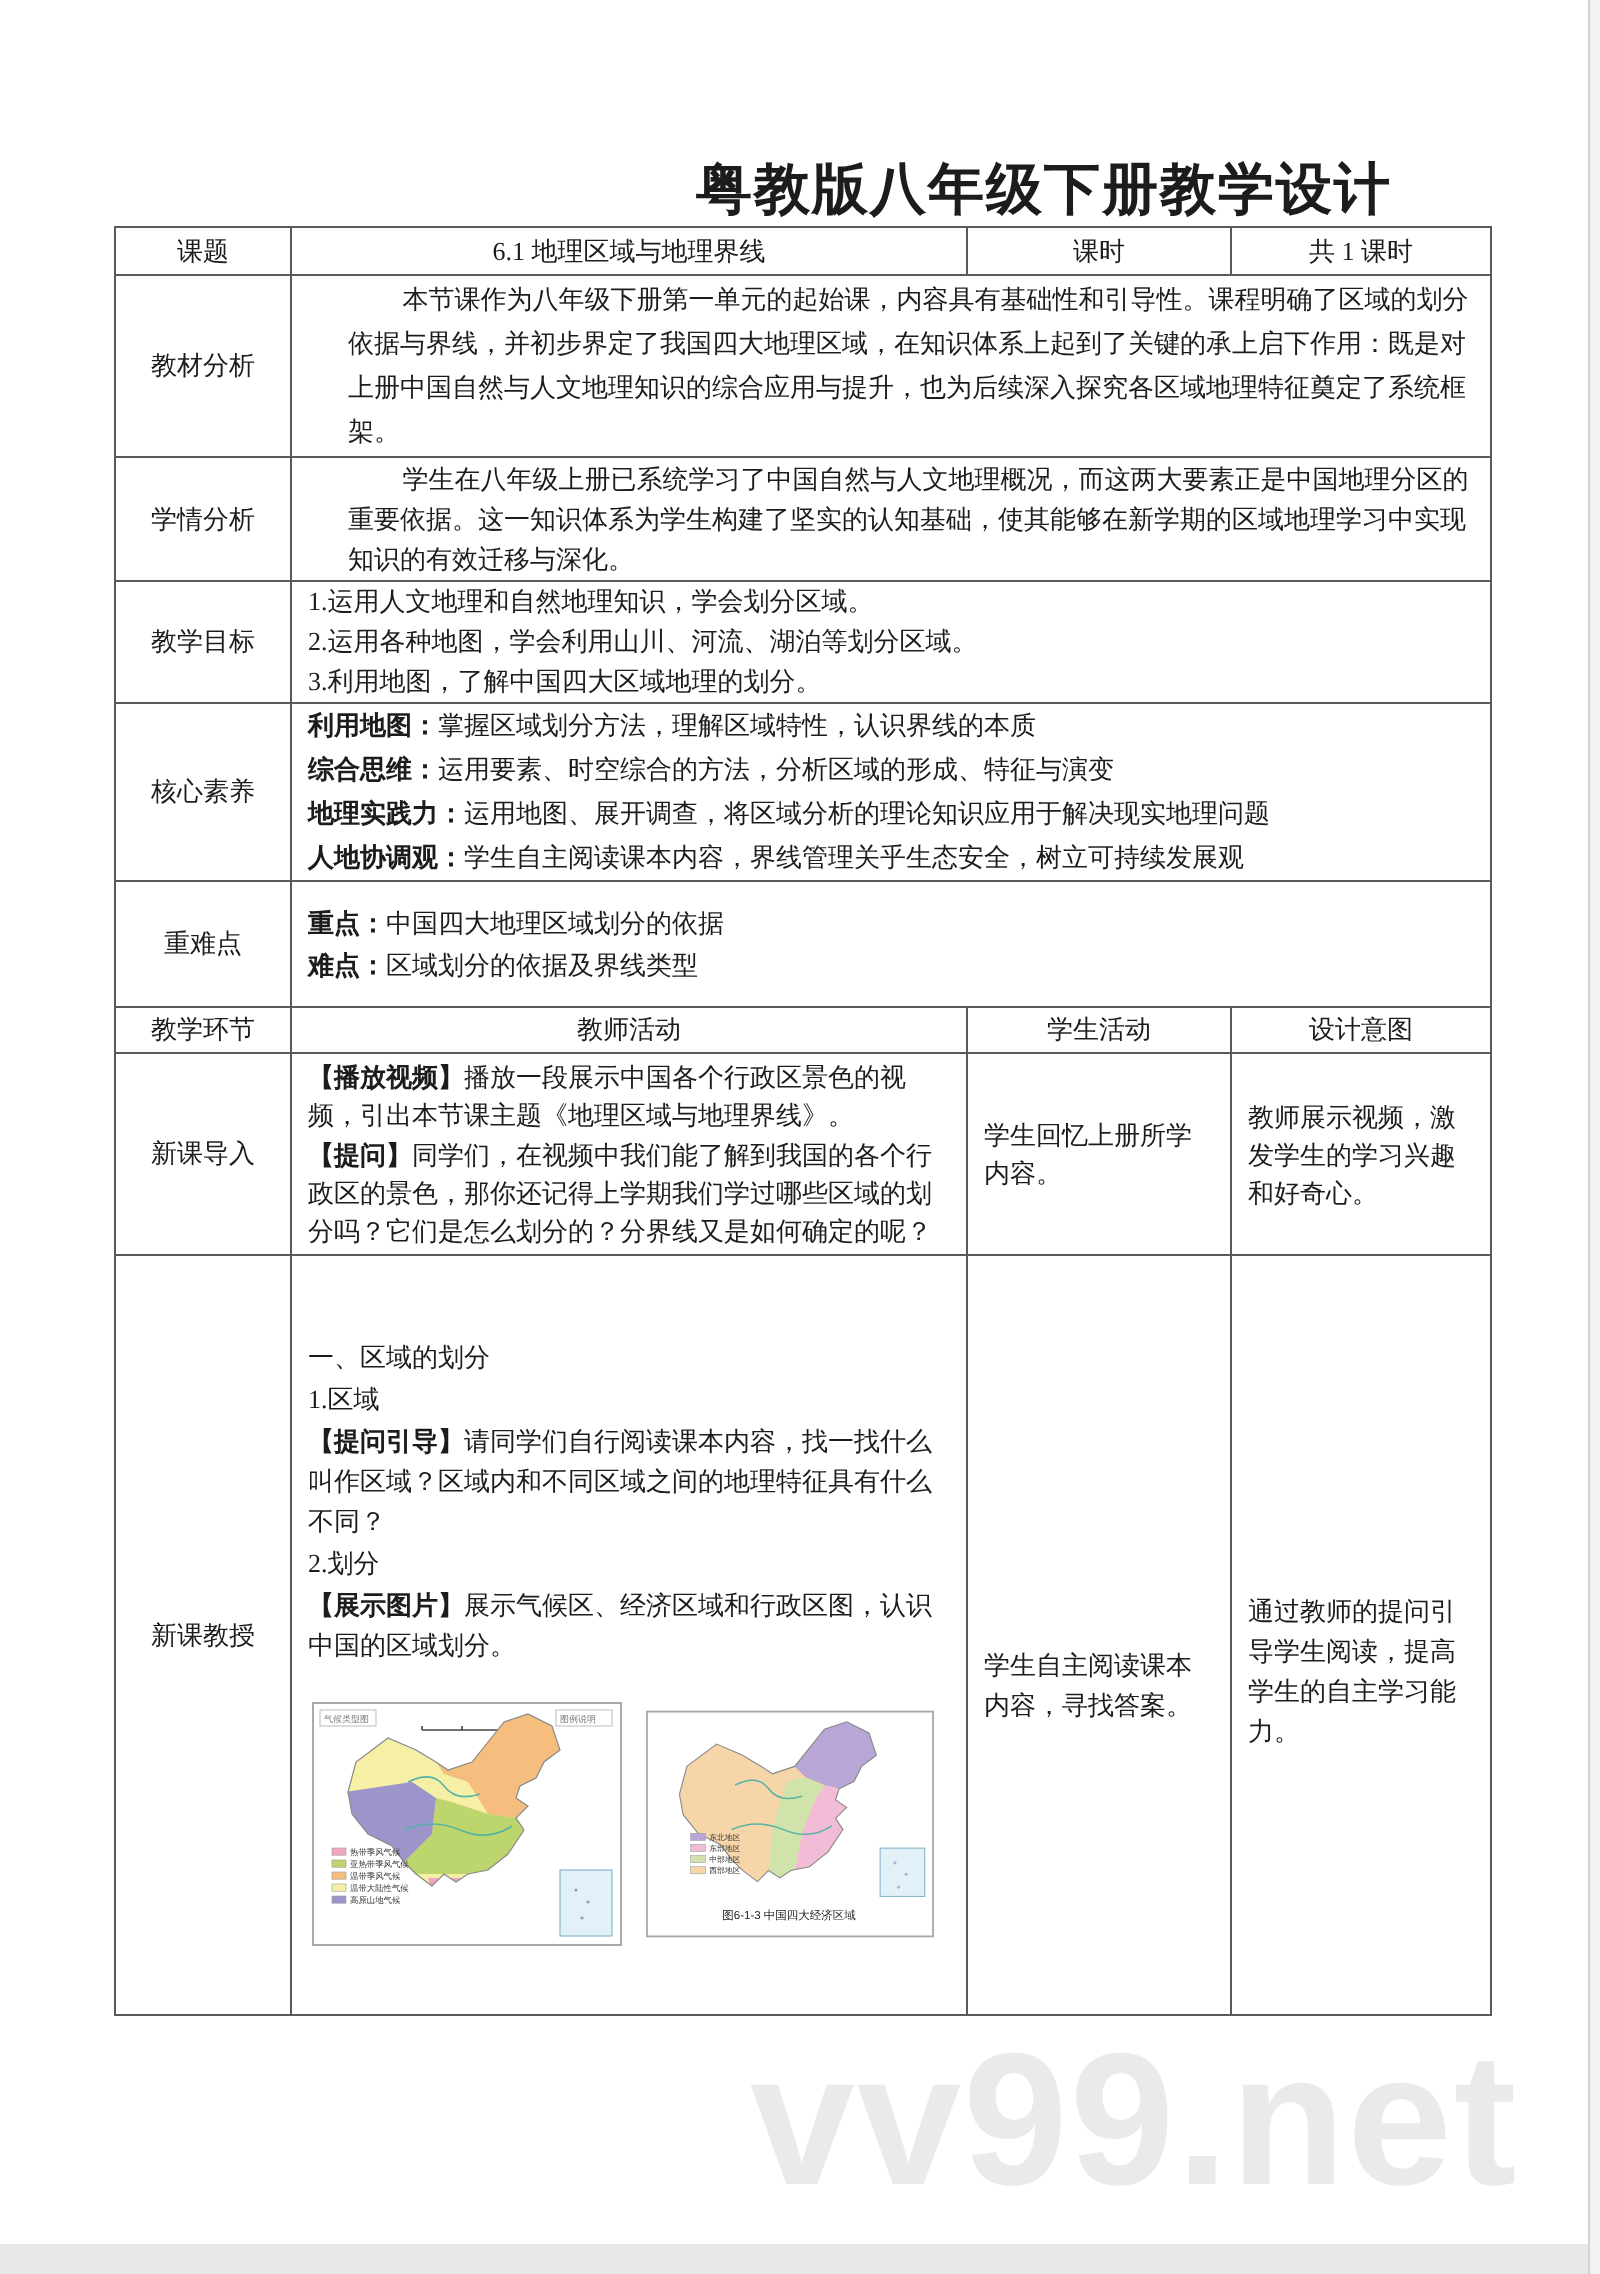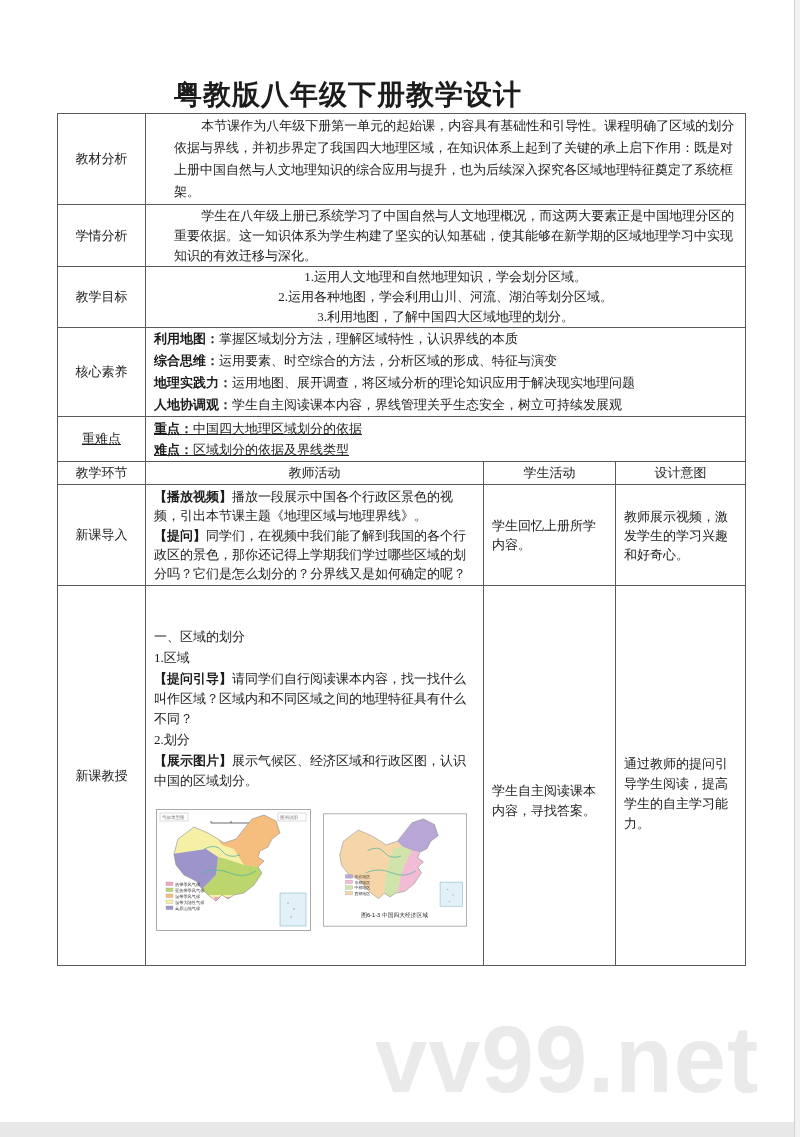--- a/index.html
+++ b/index.html
@@ -13,7 +13,7 @@
   }
   .page-title {
     position:absolute; left:0; top:76px; width:696px;
-    text-align:center; font-size:28px; font-weight:bold; letter-spacing:1px;
+    text-align:right; font-size:28px; font-weight:bold; letter-spacing:1px;
     z-index:2;
   }
   table.plan {

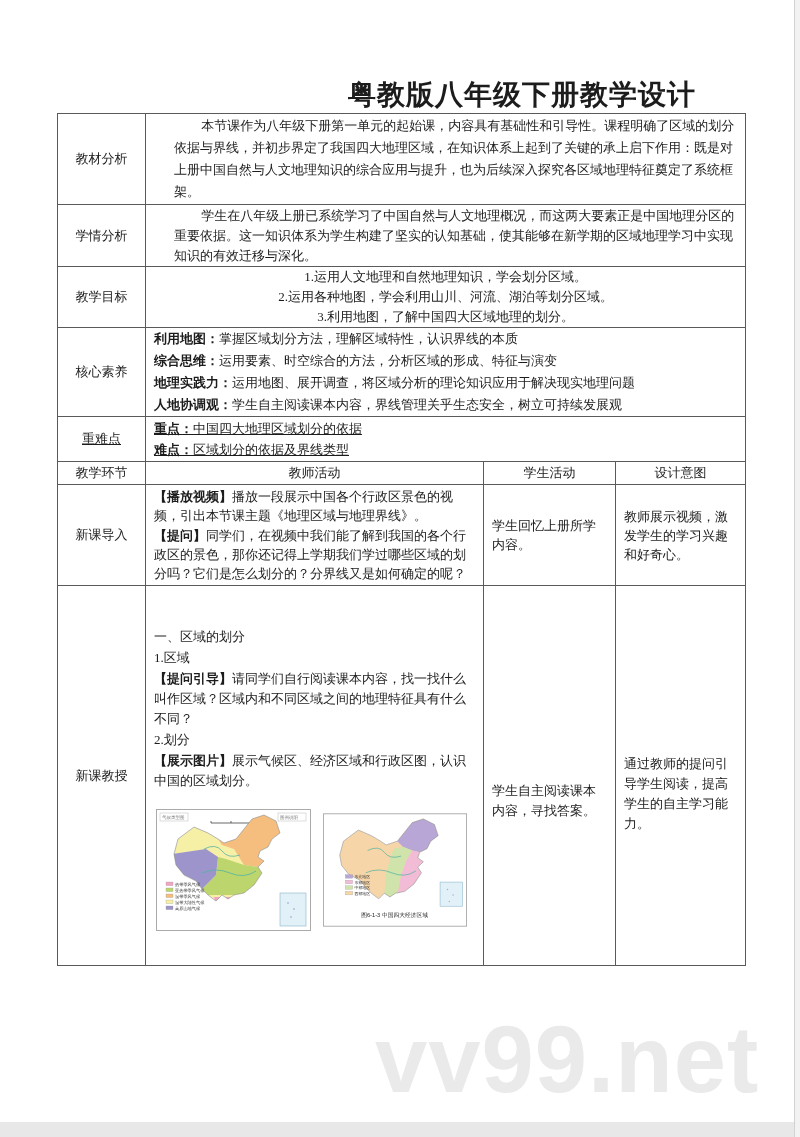--- a/index.html
+++ b/index.html
@@ -85,6 +85,12 @@
   </colgroup>
 
   <tbody>
+      <tr class="r1">
+    <th class="rowlab">课题</th>
+    <td>6.1 地理区域与地理界线</td>
+    <th class="rowlab">课时</th>
+    <td>共 1 课时</td>
+  </tr>
 
   <tr class="r2">
     <th class="rowlab">教材分析</th>

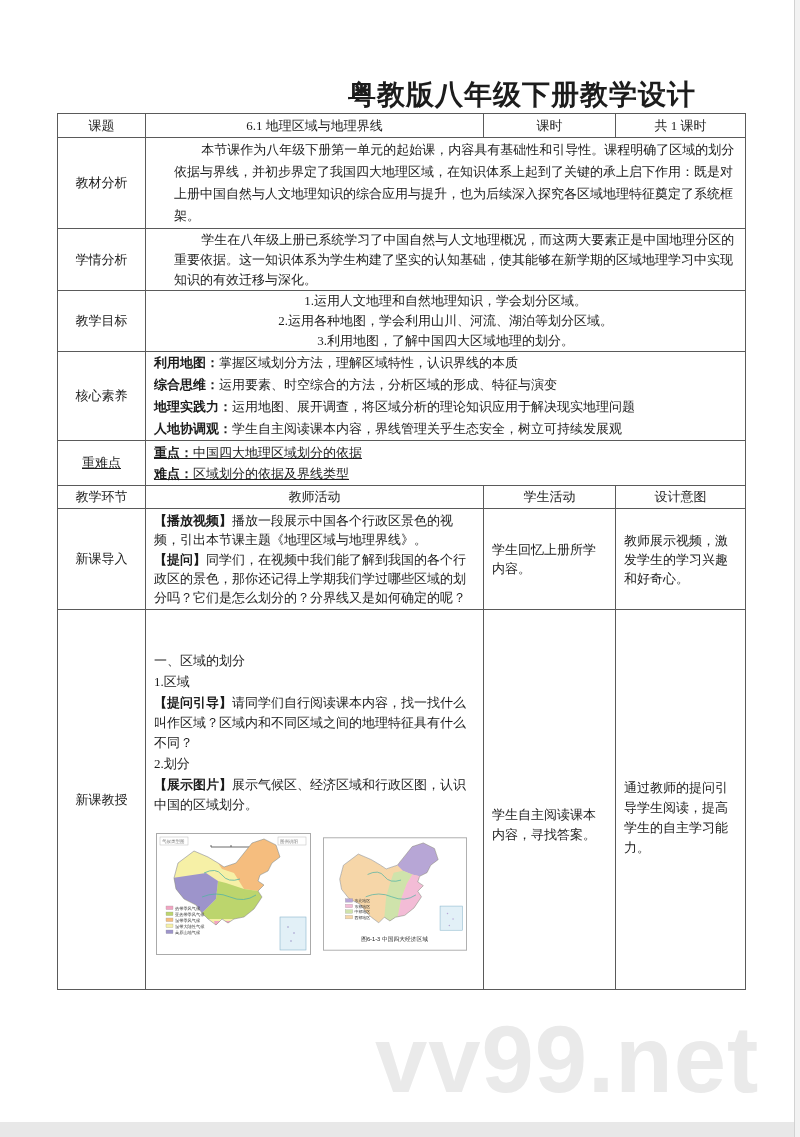--- a/index.html
+++ b/index.html
@@ -33,7 +33,7 @@
   .r1 td { text-align:center; }
   .r2 { height:91px; } .r2 td { line-height:22px; }
   .r3 { height:62px; } .r3 td { line-height:20px; }
-  .r4 { height:61px; } .r4 td { line-height:20px;text-align:center; }
+  .r4 { height:61px; } .r4 td { line-height:20px; }
   .r5 { height:89px; } .r5 td { line-height:22px; }
   .r6 { height:45px;text-decoration:underline; } .r6 td { line-height:21px; }
   .indent2 { text-indent:2.1em;margin-left:20px; }

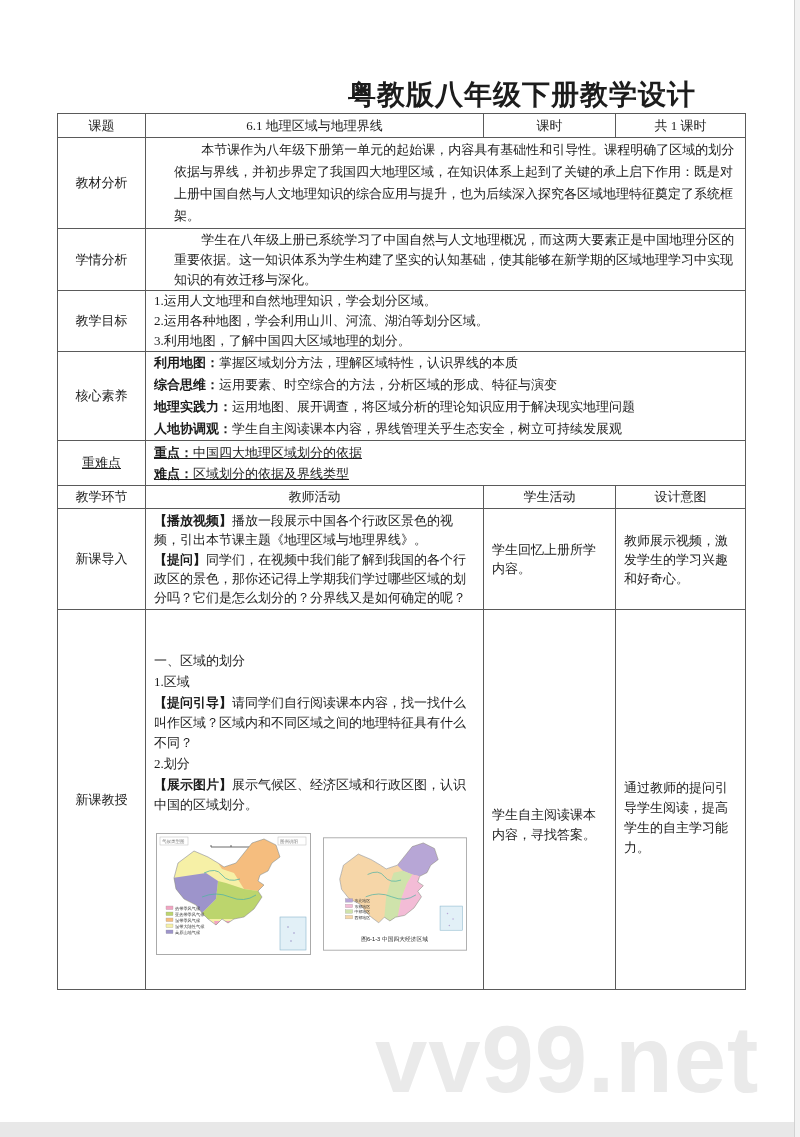--- a/index.html
+++ b/index.html
@@ -35,7 +35,7 @@
   .r3 { height:62px; } .r3 td { line-height:20px; }
   .r4 { height:61px; } .r4 td { line-height:20px; }
   .r5 { height:89px; } .r5 td { line-height:22px; }
-  .r6 { height:45px;text-decoration:underline; } .r6 td { line-height:21px; }
+  .r6 { height:63px; } .r6 td { line-height:21px; }
   .indent2 { text-indent:2.1em;margin-left:20px; }
   .proc-head td {
     height:22px; background:#d9d9d9; text-align:center;

